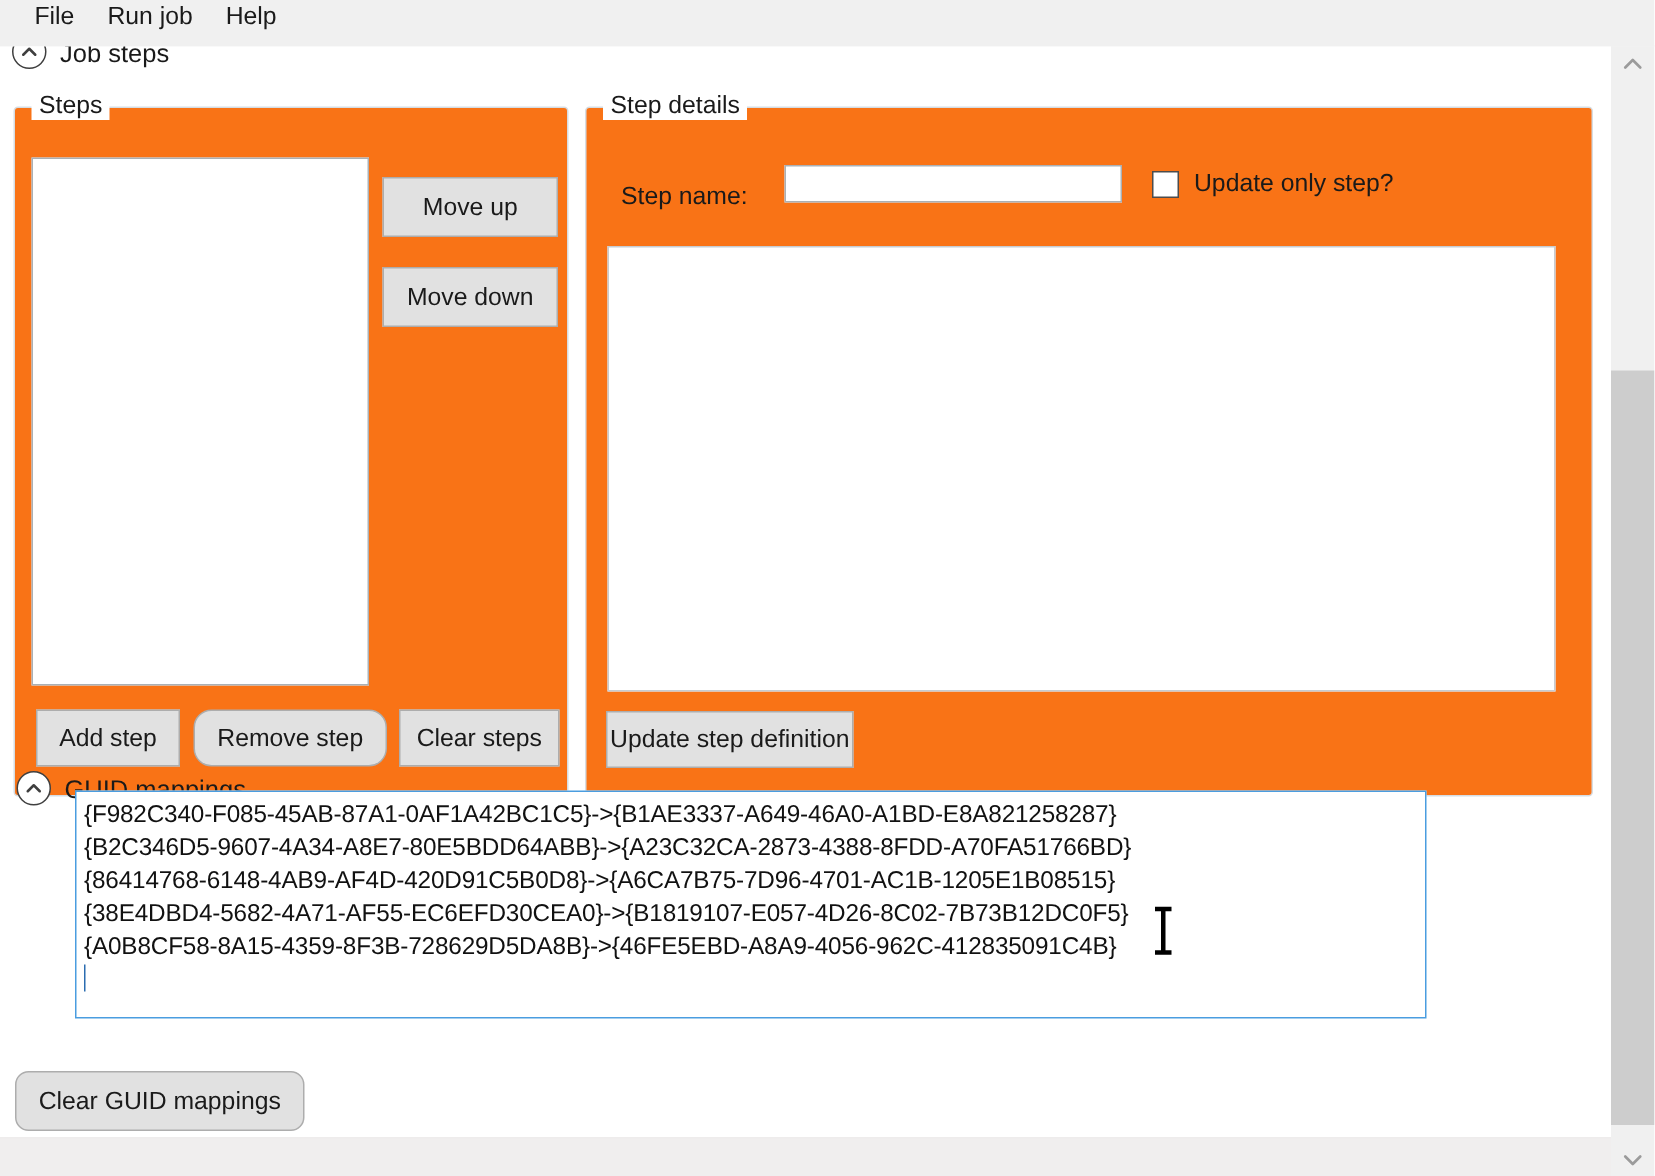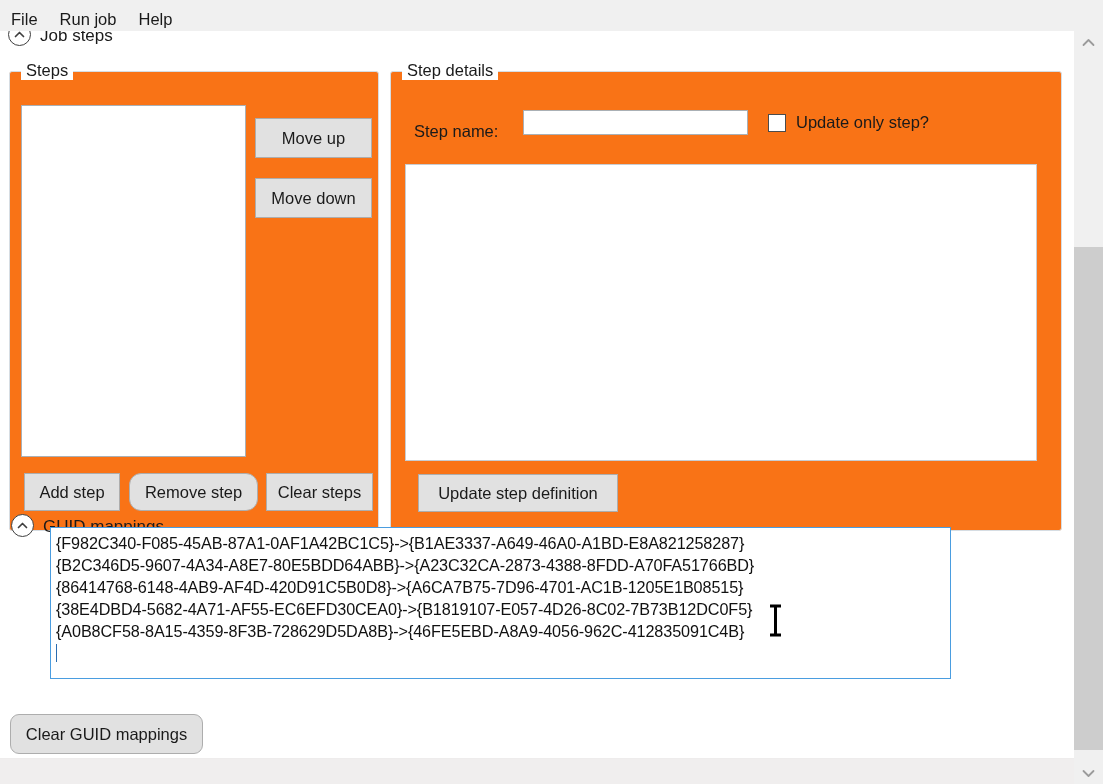--- a/index.html
+++ b/index.html
@@ -26,8 +26,8 @@
     width: 1103px; height: 31px;
     background: #f0f0f0;
     display: flex;
-    align-items: flex-end;
-    padding-left: 0;
+    align-items: flex-start;
+    padding-left: 12px;
     border-bottom: 1px solid #f0f0f0;
   }
   .menuitem {

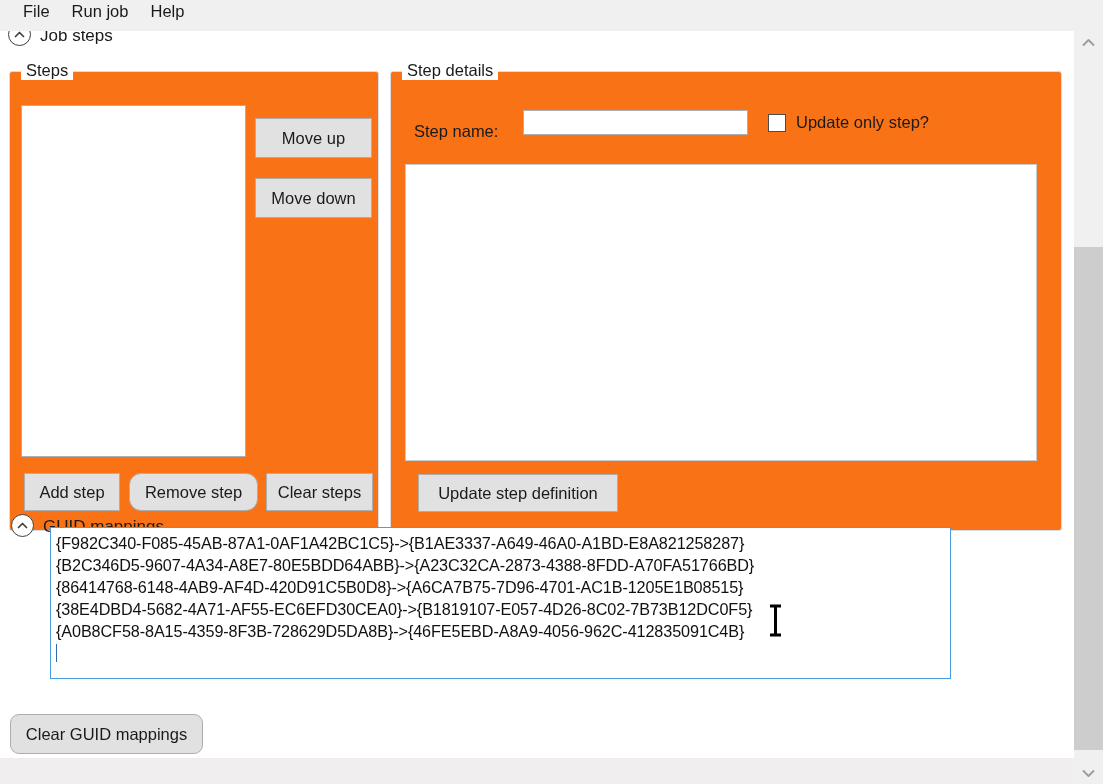--- a/index.html
+++ b/index.html
@@ -268,7 +268,7 @@
 
       <div class="textarea-big" style="left:14px; top:92px; width:632px; height:297px;"></div>
 
-      <div class="btn" style="left:27px; top:402px; width:200px; height:38px;">Update step definition</div>
+      <div class="btn" style="left:13px; top:402px; width:165px; height:38px;">Update step definition</div>
     </div>
 
     <div class="section-head" style="left:11px; top:483px;">

